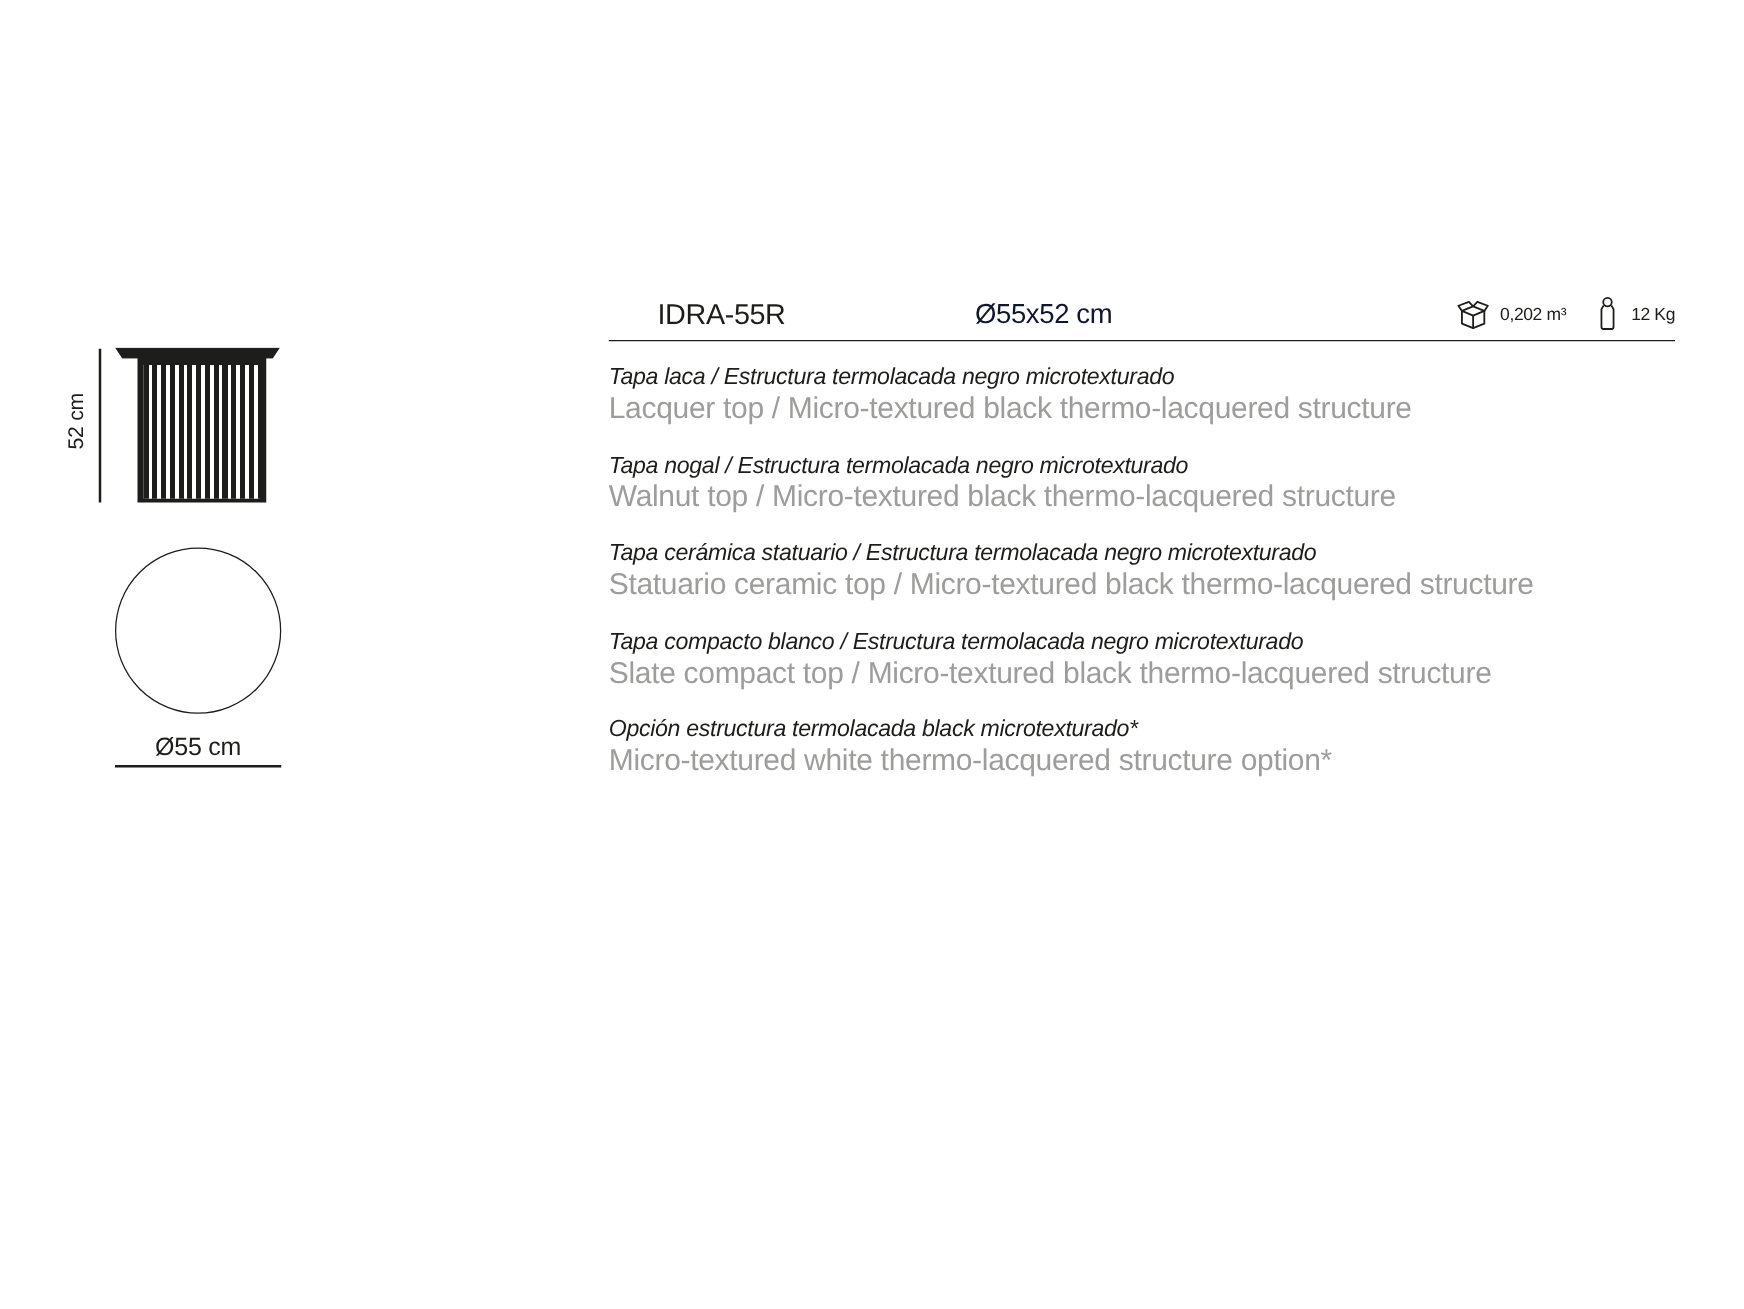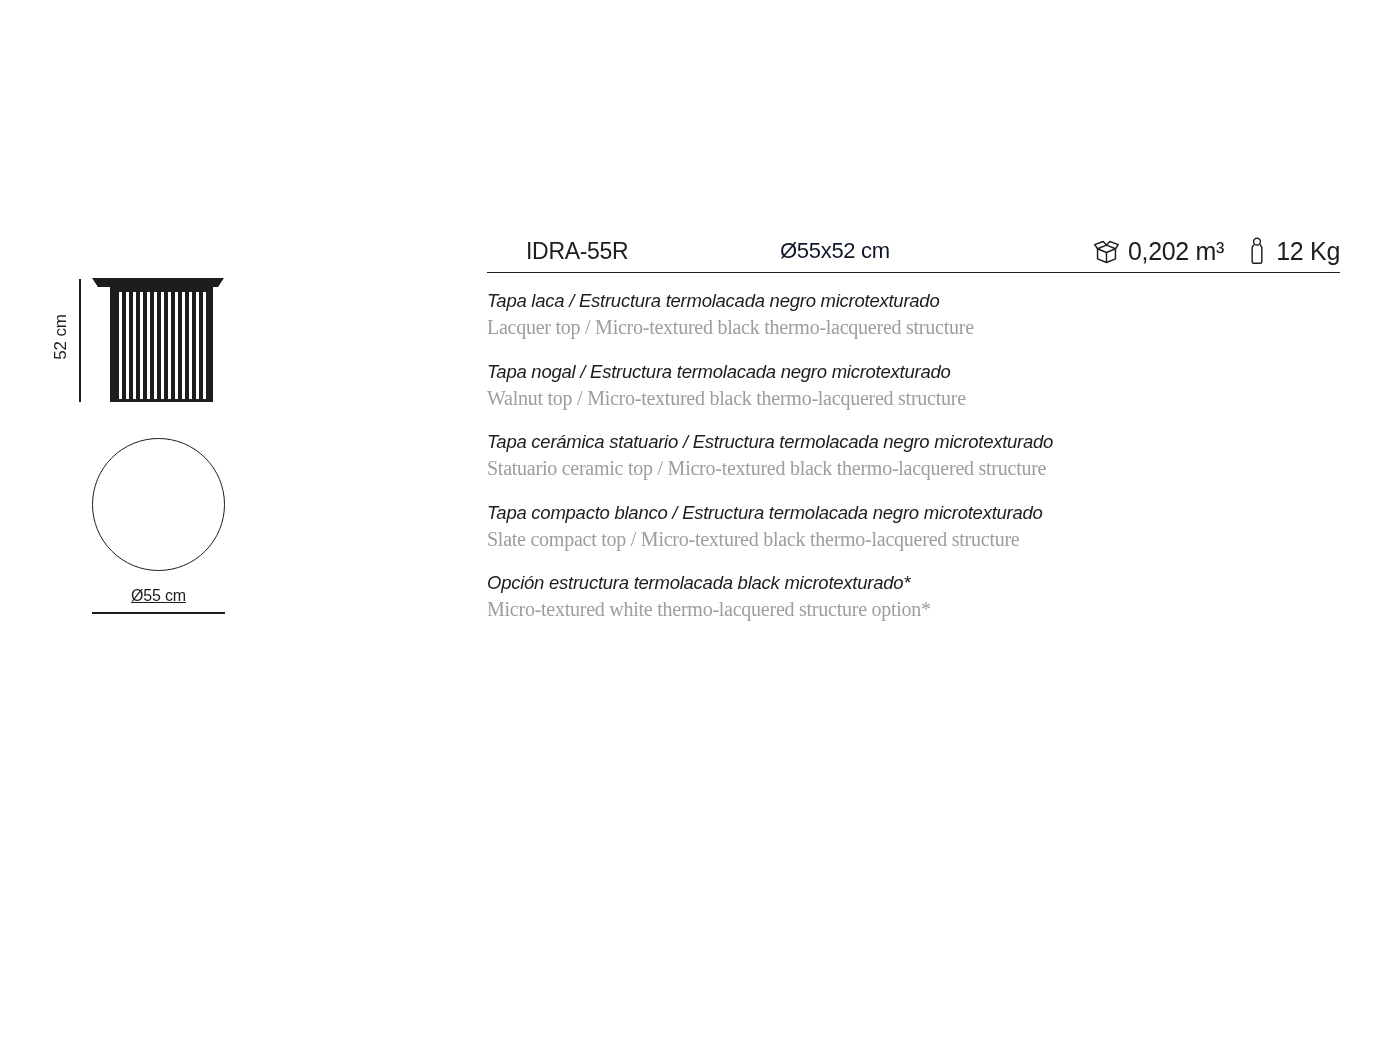--- a/index.html
+++ b/index.html
@@ -87,7 +87,7 @@
   .metric { display: flex; align-items: center; gap: 8px; }
   .metric + .metric { margin-left: 12px; }
   .metric-value {
-    font-size: 25px; letter-spacing: -0.3px; color: #1d1d1b;
+    font-size: 14px; letter-spacing: -0.3px; color: #1d1d1b;
     white-space: nowrap;
   }
   .metric svg { display: block; }

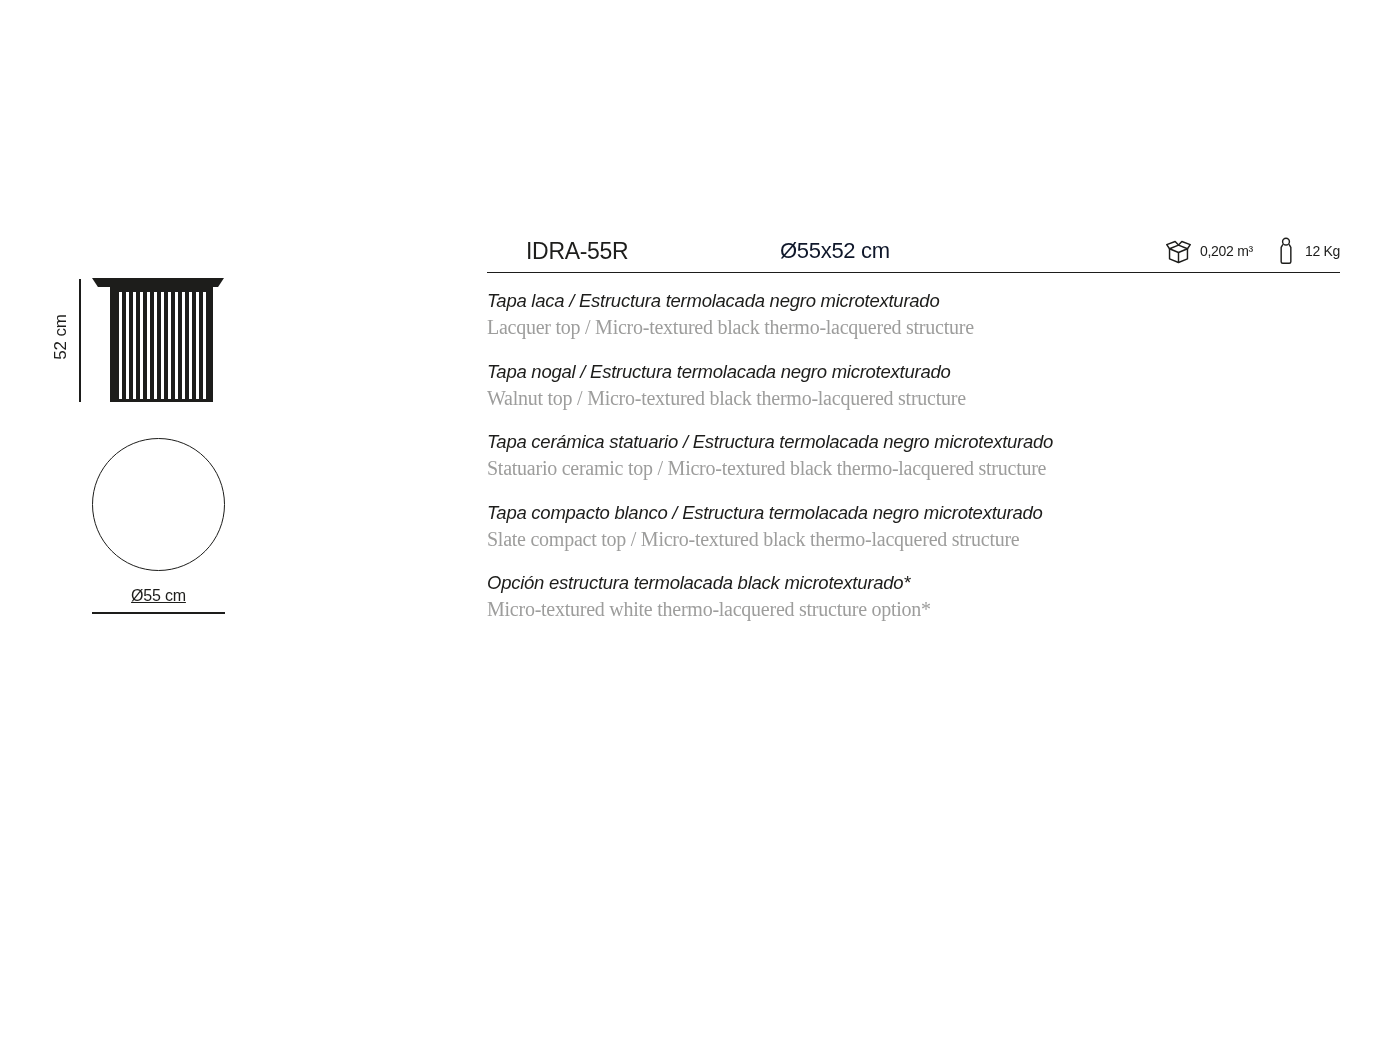--- a/index.html
+++ b/index.html
@@ -107,10 +107,9 @@
     font-style: italic;
   }
   .material-en {
-    font-size: 20px; line-height: 26px;
+    font-size: 24px; line-height: 26px;
     letter-spacing: -0.25px; color: #9d9d9c;
     white-space: nowrap;
-    font-family: Liberation Serif, serif;
   }
 </style>
 </head>

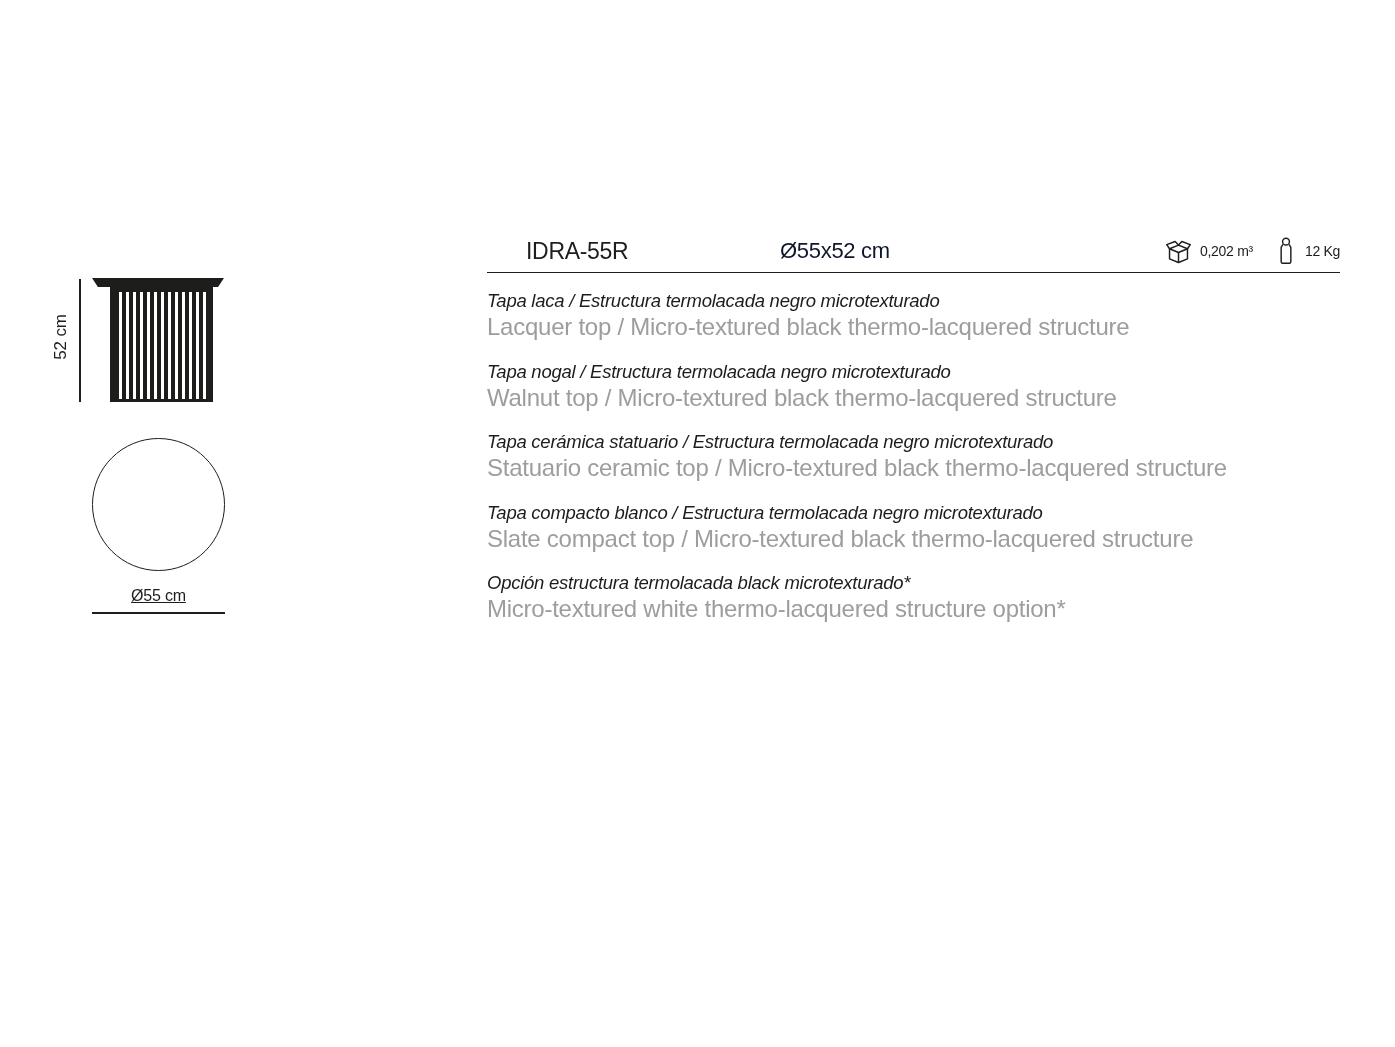--- a/index.html
+++ b/index.html
@@ -52,9 +52,8 @@
   .dim-label-h {
     position: absolute; left: 92px; top: 587px;
     width: 133px; text-align: center;
-    font-size: 16px; letter-spacing: -0.2px; color: #1d1d1b;
+    font-size: 20px; letter-spacing: -0.2px; color: #1d1d1b;
     white-space: nowrap;
-    text-decoration: underline;
   }
   .dim-line-h {
     position: absolute; left: 92px; top: 612px;

